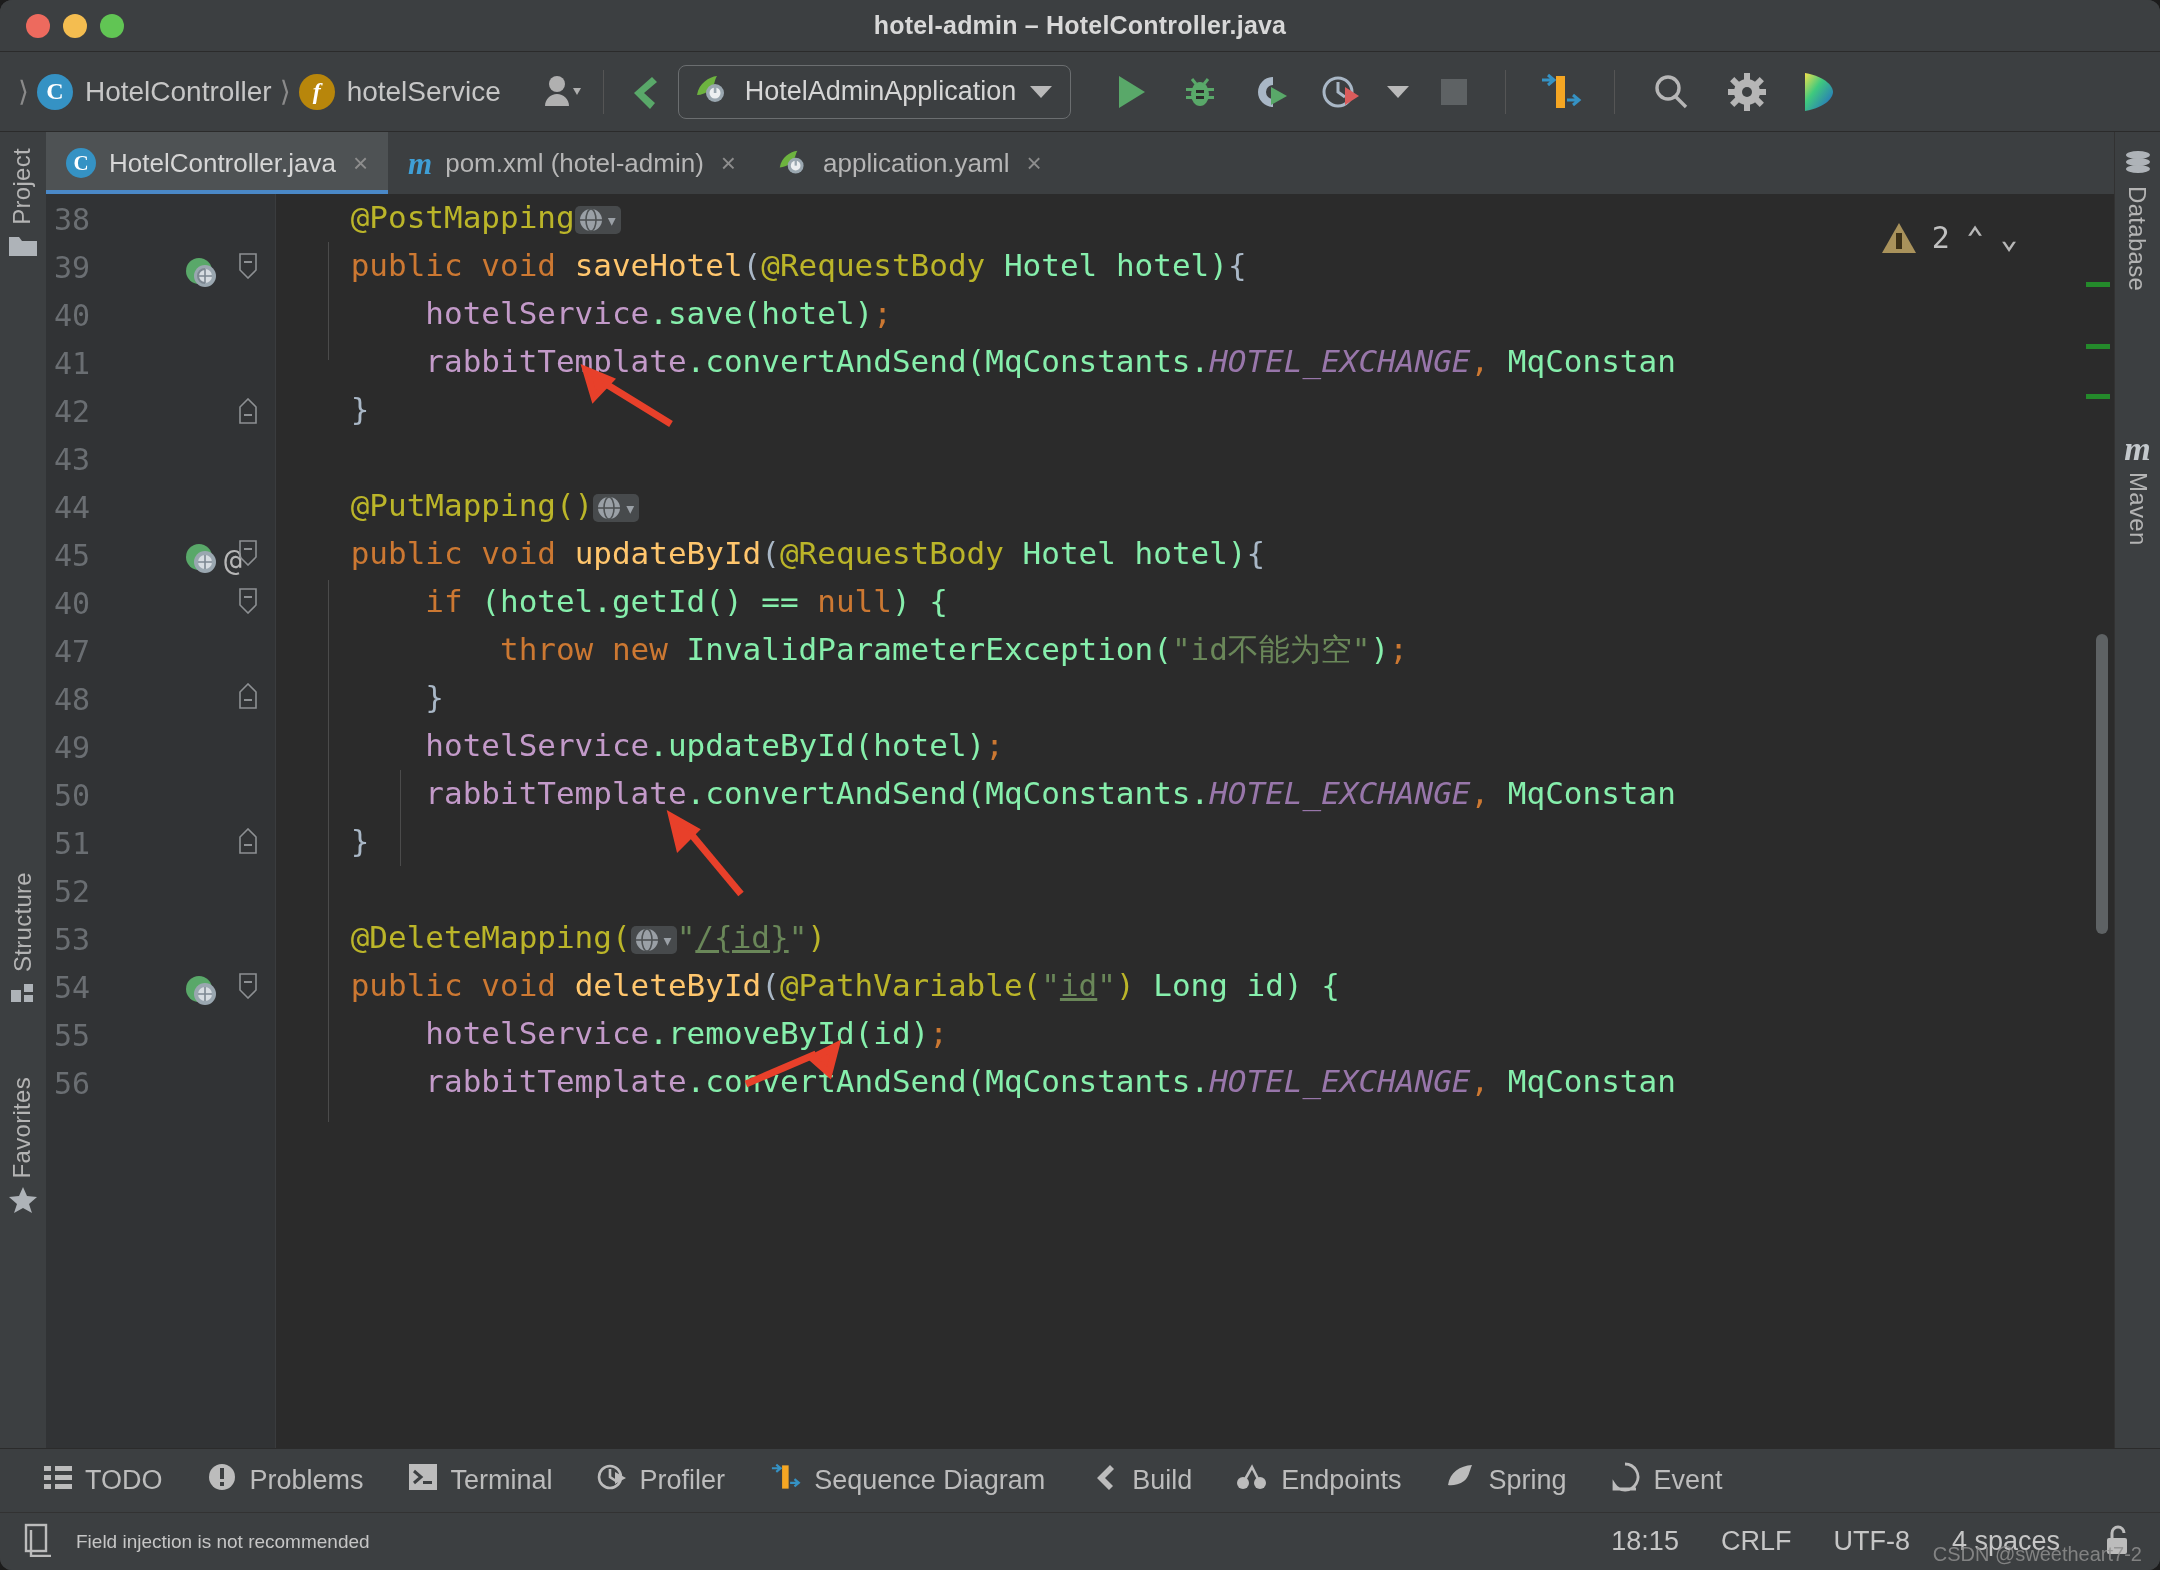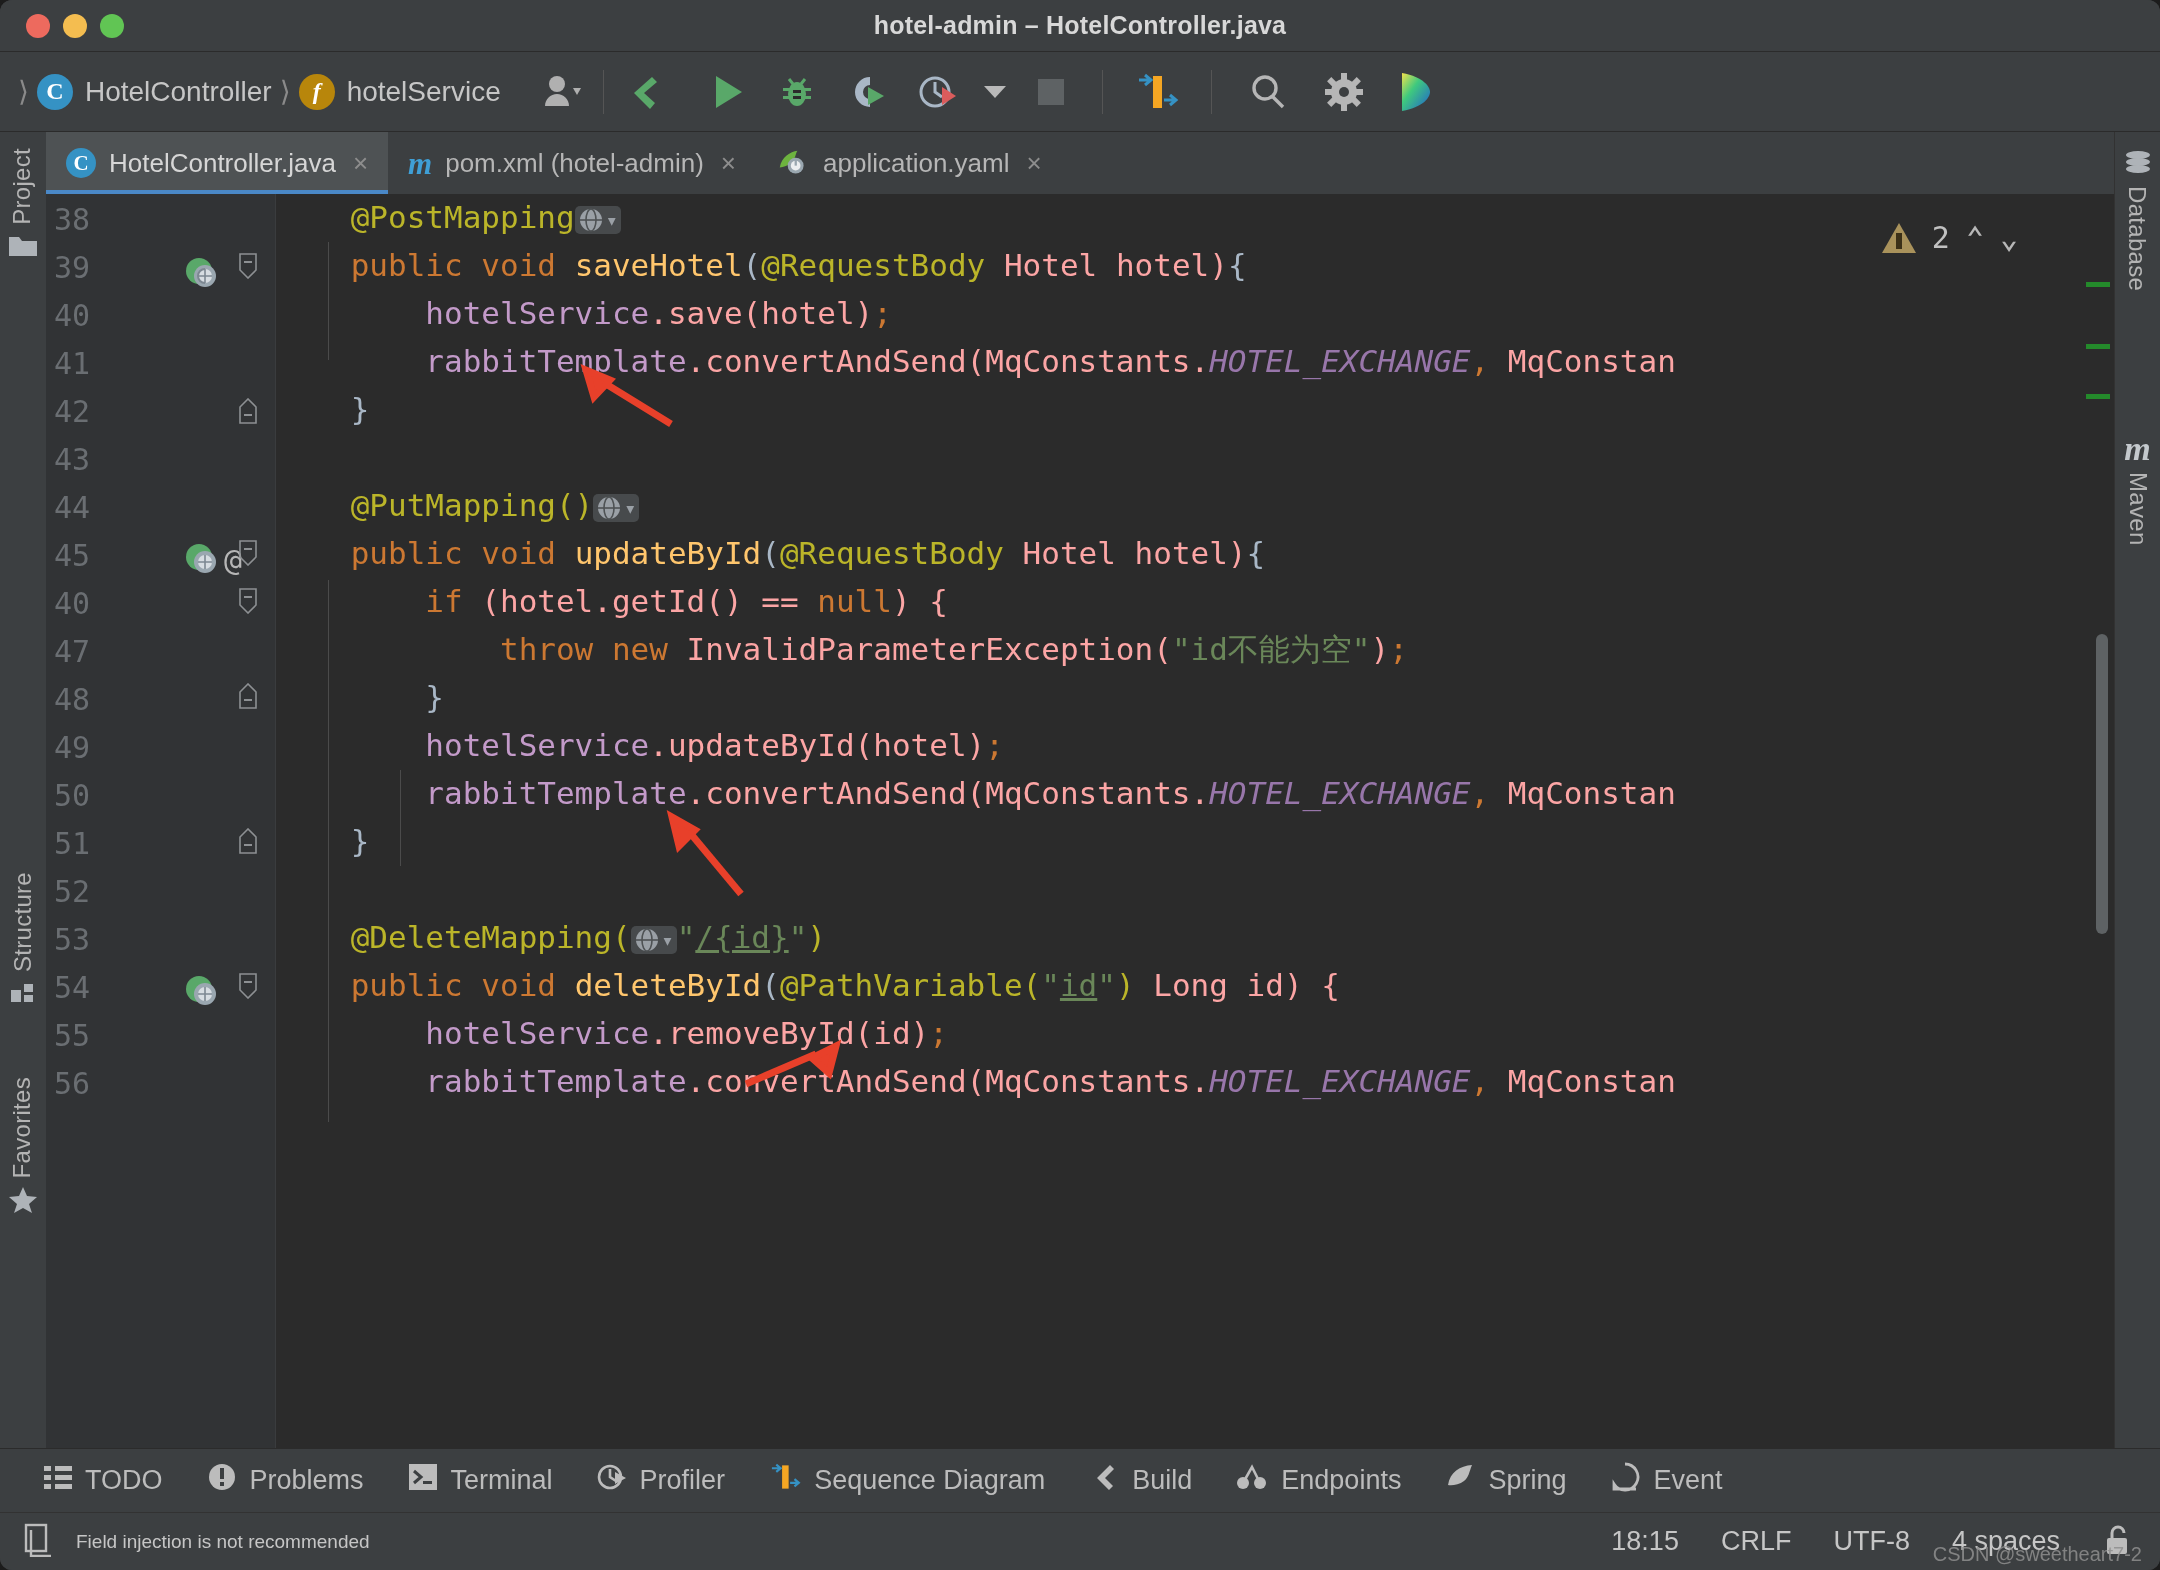--- a/index.html
+++ b/index.html
@@ -280,6 +280,18 @@
       </svg>
     </div>
 
+    <div class="runcfg">
+      <span>
+        <svg width="38" height="34" viewBox="0 0 38 34">
+          <path d="M4 22c2-12 12-18 20-19-3 5-2 9-6 13-4 4-10 6-14 6z" fill="#6db33f"></path>
+          <circle cx="22" cy="20" r="9" fill="#9aa7b0"></circle>
+          <circle cx="22" cy="20" r="5.5" fill="#eceff1"></circle>
+          <rect x="20.8" y="12" width="2.6" height="8" fill="#9aa7b0"></rect>
+        </svg>
+      </span>
+      <span class="runcfg-label">HotelAdminApplication</span>
+      <span class="caret-down"></span>
+    </div>
 
     <div style="width:26px"></div>
 

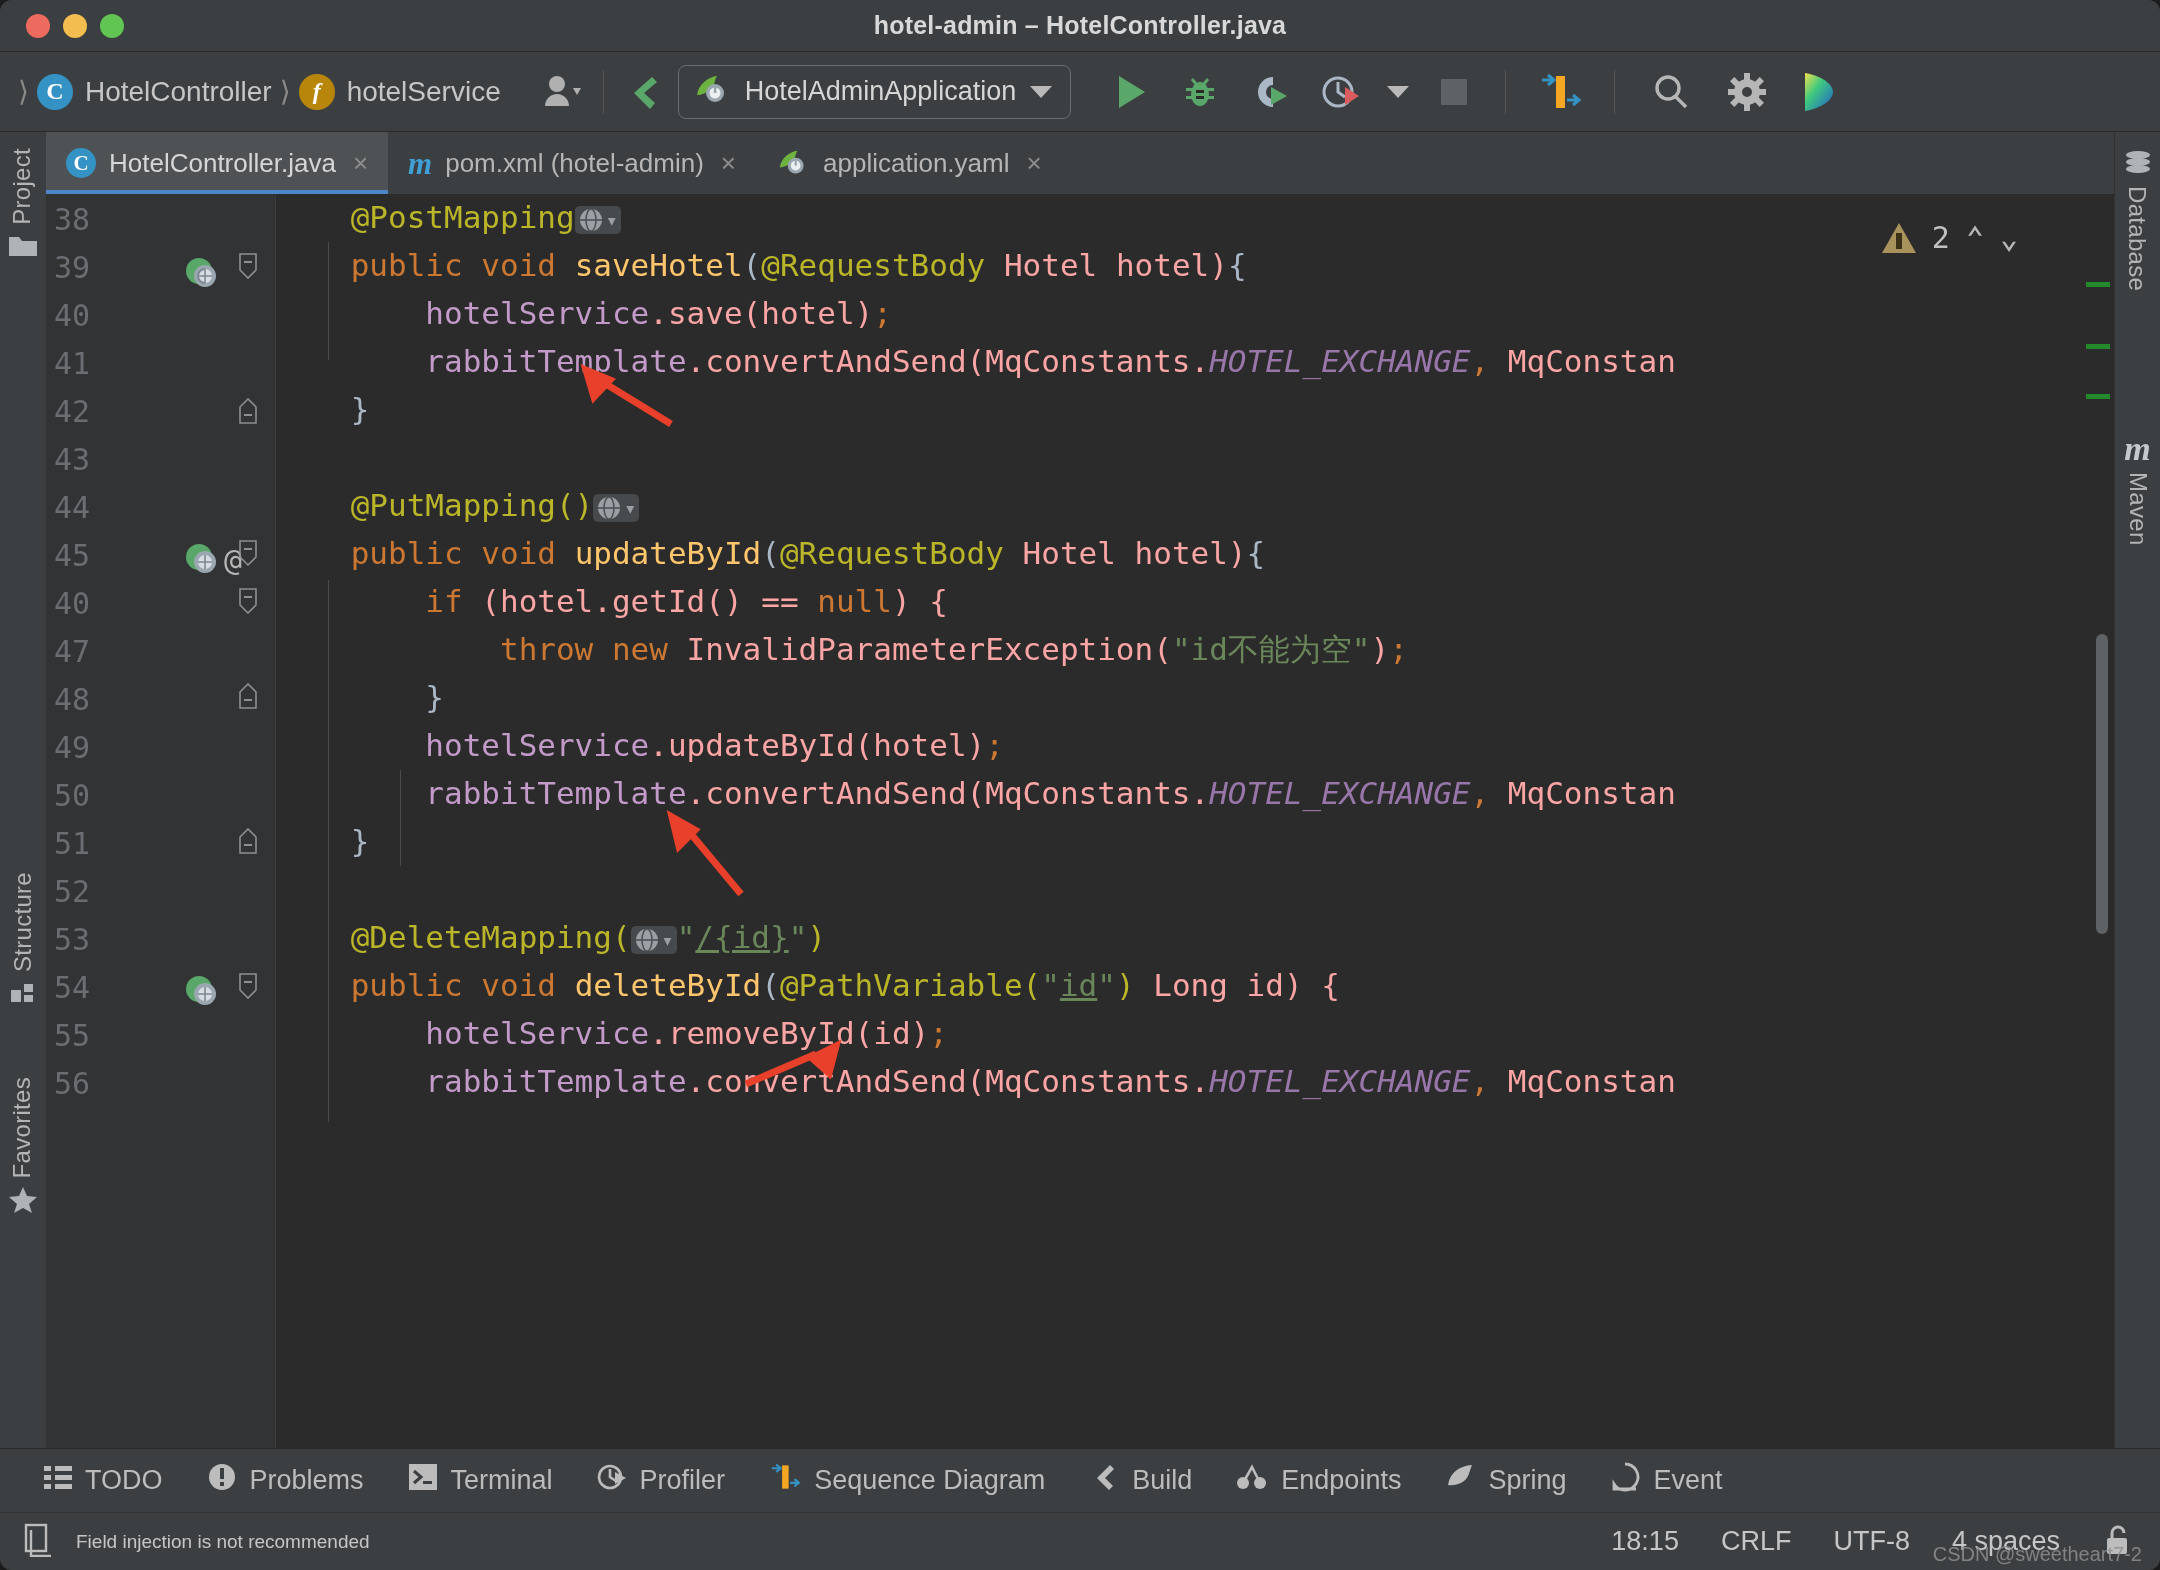--- a/index.html
+++ b/index.html
@@ -154,7 +154,7 @@
   .meth    { color: #ffc66d; }
   .anno    { color: #bbb529; }
   .field   { color: #c39ac9; }
-  .ident   { color: #fca5a5; }
+  .ident   { color: #86efac; }
   .stat    { color: #9876aa; font-style: italic; }
   .str     { color: #6a8759; }
   .punct   { color: #a9b7c6; }

